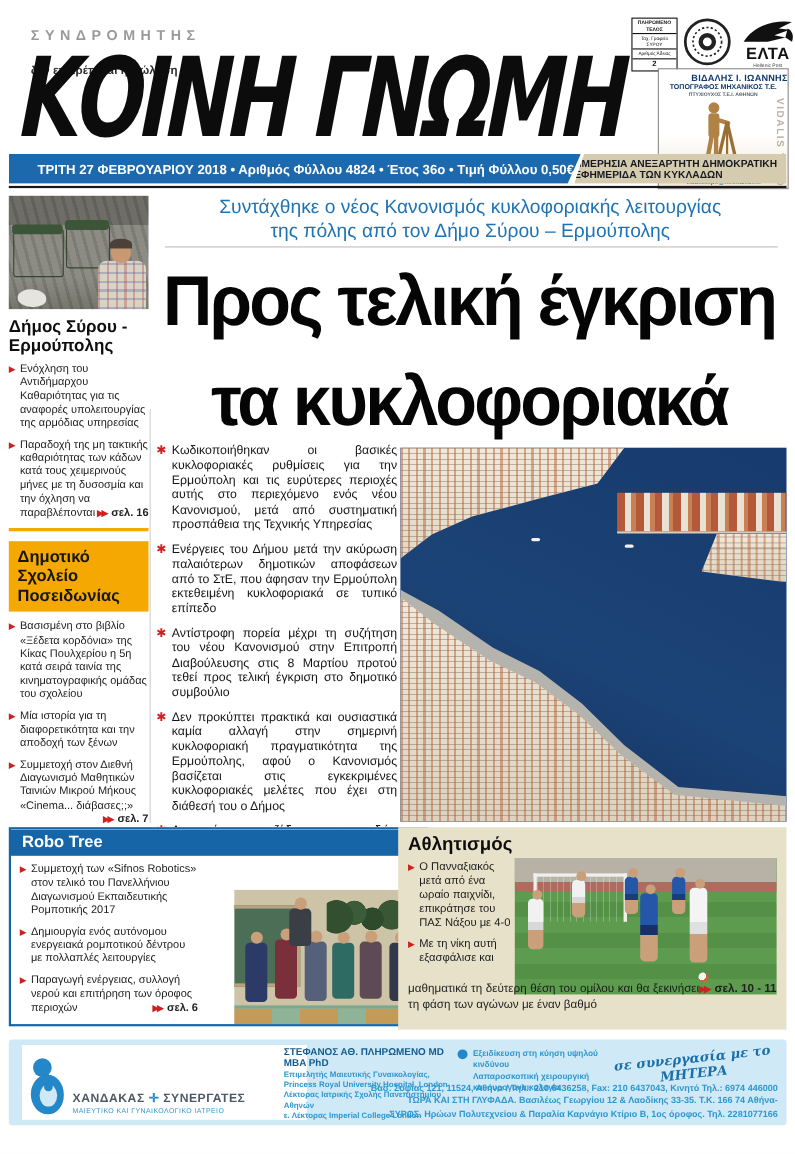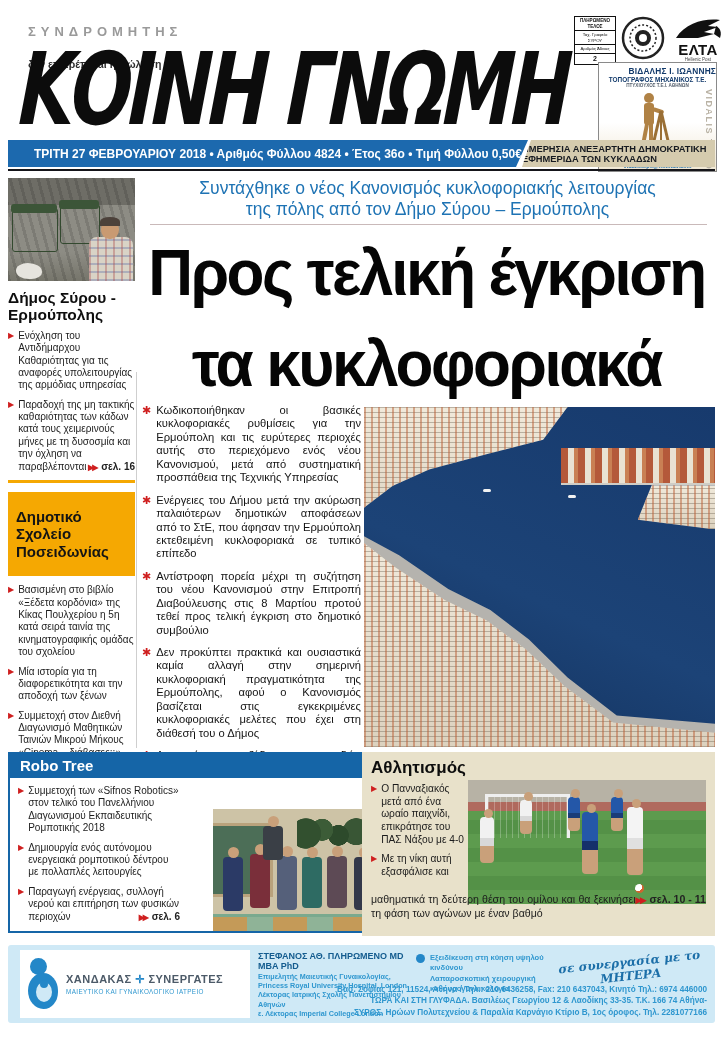--- a/index.html
+++ b/index.html
@@ -74,7 +74,7 @@
   .pref-ar{color:#cf1f1f;font-size:.8em;letter-spacing:-2px;margin-right:2px;}
   .orange-rule{height:3px;background:#f5a802;margin:6px 0 9px 0;}
   .orange-box{background:#f5a802;color:#141414;font-size:15px;font-weight:bold;line-height:1.16;
-     padding:16px 8px;margin:0 0 8px 0;}
+     padding:6px 8px;margin:0 0 8px 0;}
 
   
   .kicker{position:absolute;left:138px;top:178px;width:579px;text-align:center;color:#1e73b4;

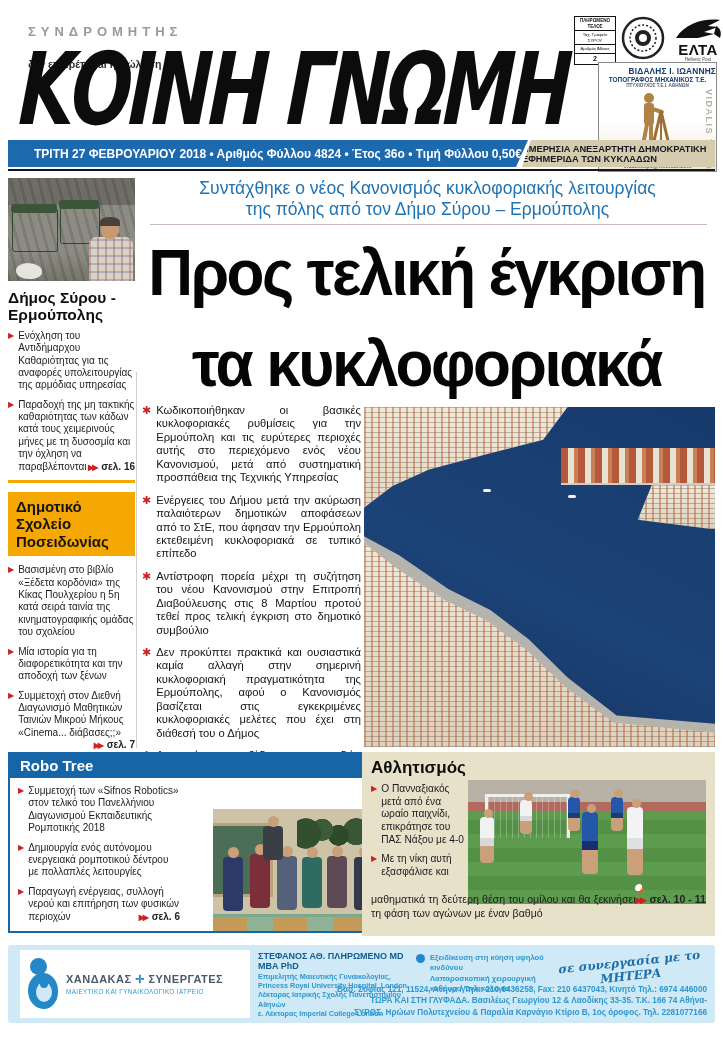--- a/index.html
+++ b/index.html
@@ -336,7 +336,7 @@
 
           <div class="sb-item">
             <span class="tri">▶</span>
-            <p class="sb-text"><span>Συμμετοχή των «Sifnos Robotics» στον τελικό του Πανελλήνιου Διαγωνισμού Εκπαιδευτικής Ρομποτικής 2018</span></p>
+            <p class="sb-text"><span>Συμμετοχή των «Sifnos Robotics» στον τελικό του Πανελλήνιου Διαγωνισμού Εκπαιδευτικής Ρομποτικής 2017</span></p>
           </div>
 
           <div class="sb-item">

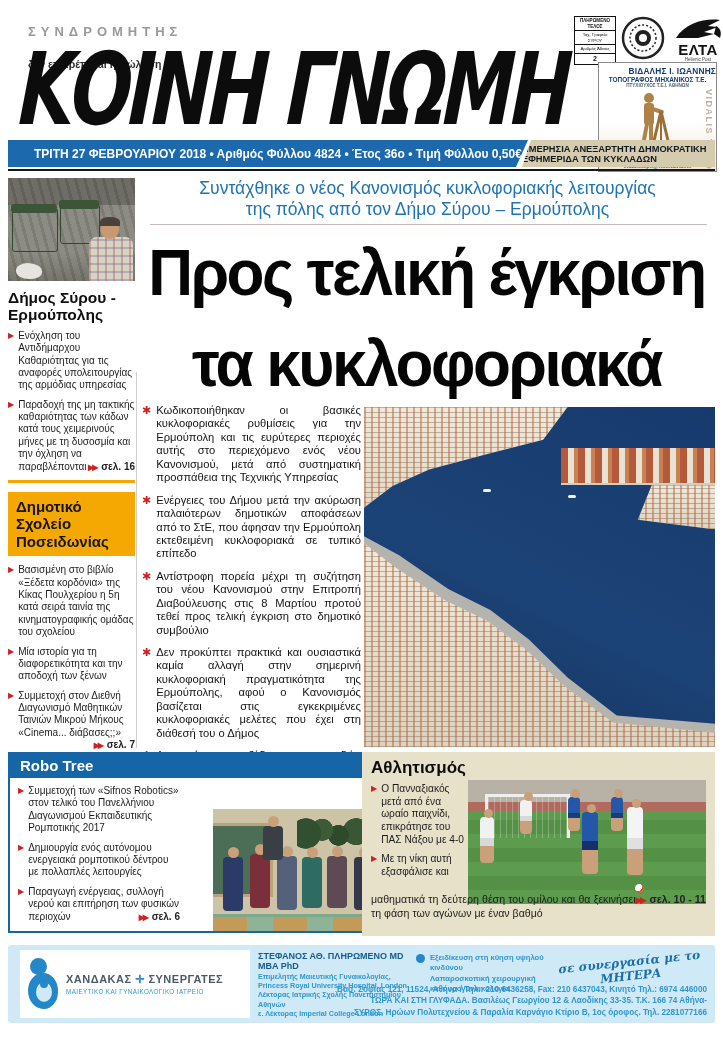--- a/index.html
+++ b/index.html
@@ -346,7 +346,7 @@
 
           <div class="sb-item">
             <span class="tri">▶</span>
-            <p class="sb-text"><span>Παραγωγή ενέργειας, συλλογή νερού και επιτήρηση των φυσικών περιοχών</span><span class="pref"><span class="pref-ar">▶▶</span> <span>σελ. 6</span></span></p>
+            <p class="sb-text"><span>Παραγωγή ενέργειας, συλλογή νερού και επιτήρηση των όροφος περιοχών</span><span class="pref"><span class="pref-ar">▶▶</span> <span>σελ. 6</span></span></p>
           </div>
         </div>
       <div class="photo class-photo">

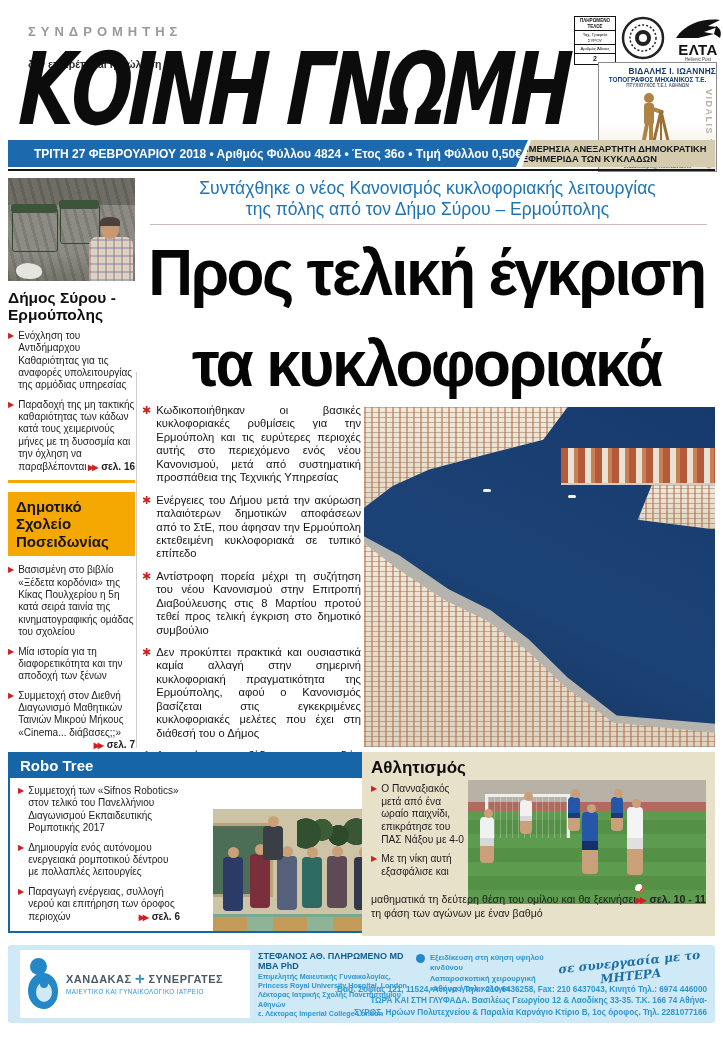--- a/index.html
+++ b/index.html
@@ -142,7 +142,7 @@
 
   
   .footer{position:absolute;left:8px;top:945px;width:707px;height:78px;background:#cfe9f6;border-radius:3px;}
-  .logo-box{position:absolute;left:12px;top:5px;width:230px;height:68px;background:#fff;display:flex;align-items:center;gap:8px;padding:4px 8px;}
+  .logo-box{position:absolute;left:12px;top:5px;width:259px;height:68px;background:#fff;display:flex;align-items:flex-end;gap:8px;padding:4px 8px;}
   .mother{position:relative;width:30px;height:52px;flex:0 0 auto;}
   .mother .c1{position:absolute;left:2px;top:0;width:17px;height:17px;border-radius:50%;background:#2387c8;}
   .mother .c2{position:absolute;left:0;top:15px;width:30px;height:36px;border-radius:50% 50% 48% 52%;background:#2387c8;}

